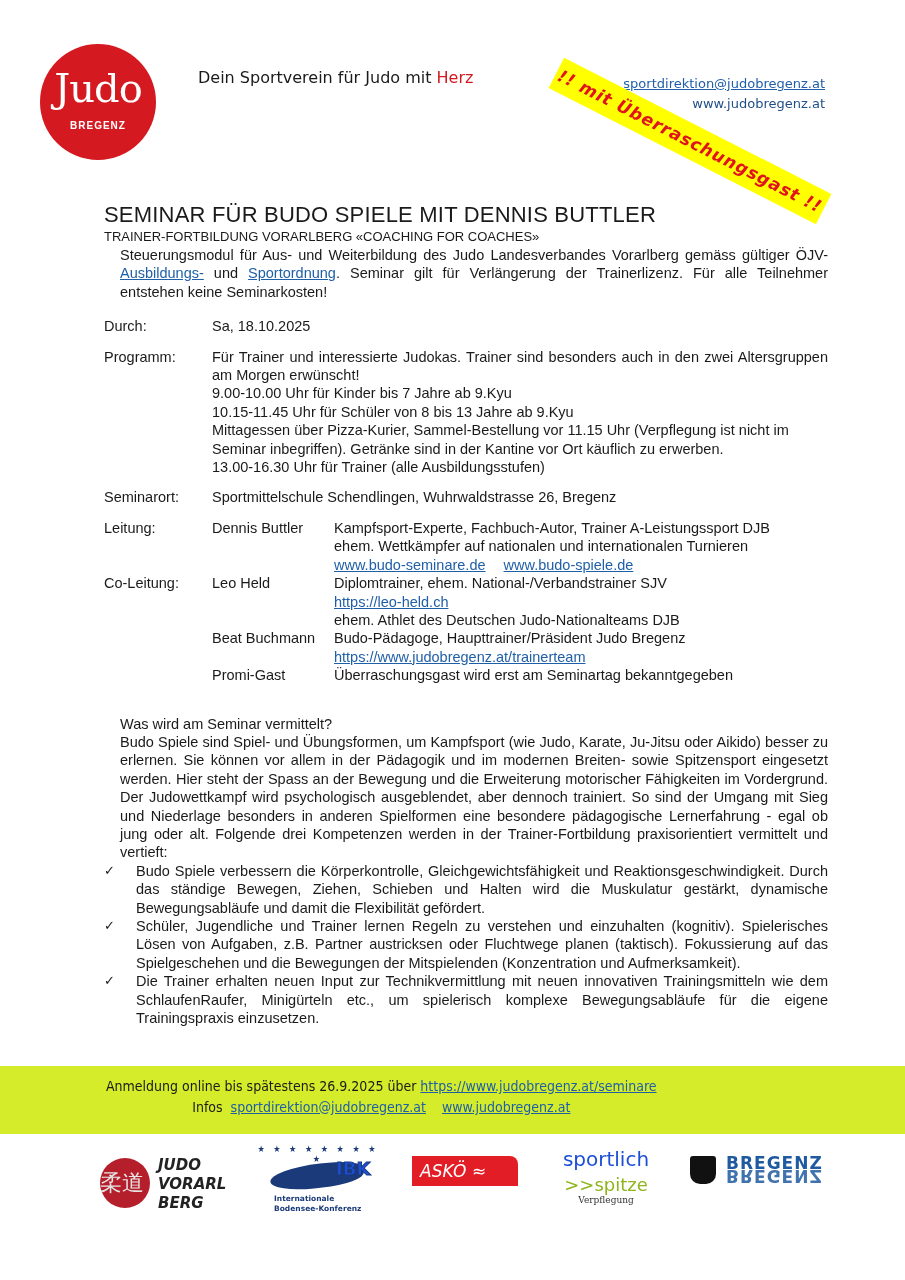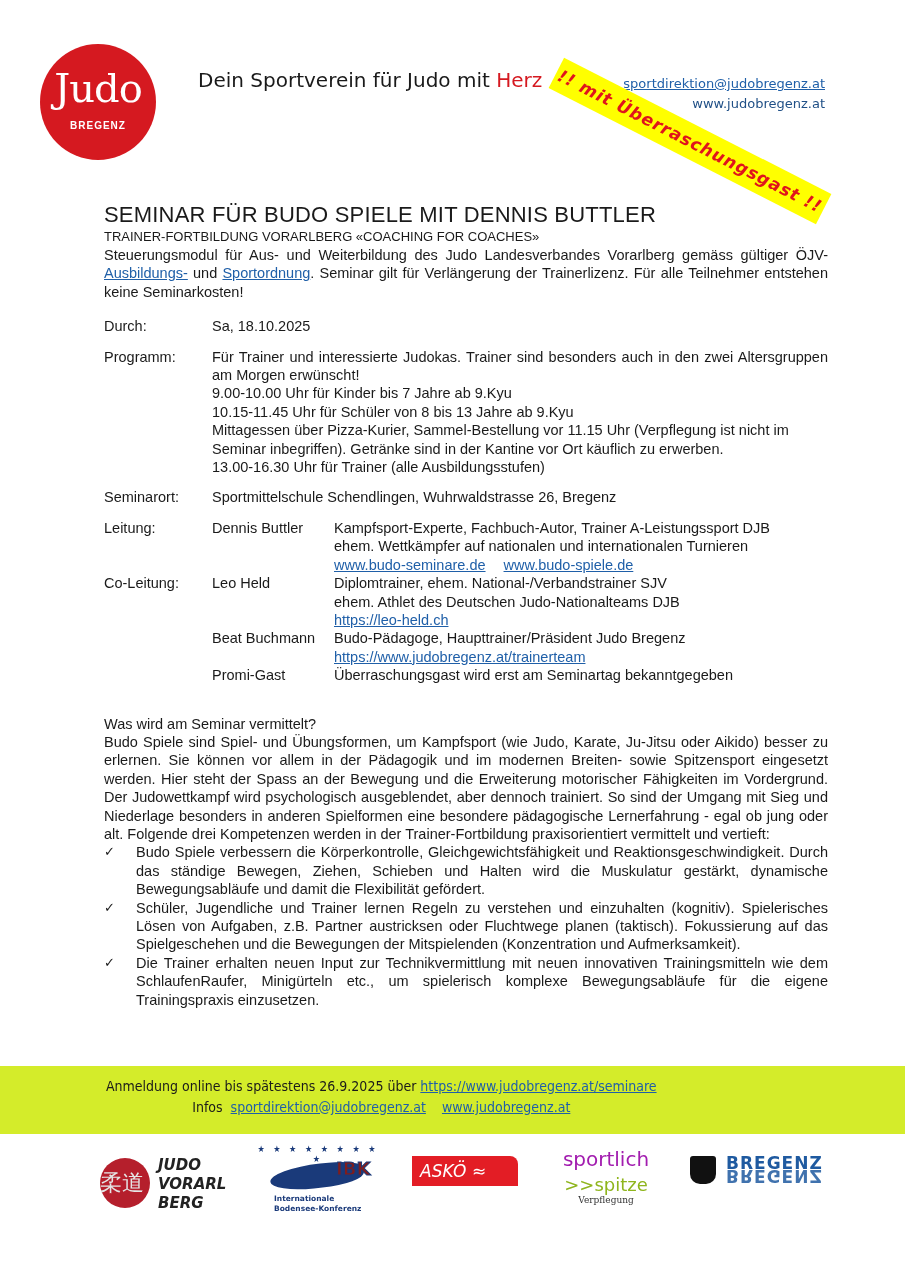--- a/index.html
+++ b/index.html
@@ -14,7 +14,7 @@
                font-family: "DejaVu Serif", serif; font-size: 40px; letter-spacing: -1px; line-height: 1; }
   .logo-sub { position: absolute; left: 0; right: 0; top: 76px; text-align: center; color: #fff;
               font-family: "Liberation Sans", sans-serif; font-weight: bold; font-size: 10px; letter-spacing: 1px; }
-  .tagline { left: 198px; top: 68px; font-family: "DejaVu Sans", sans-serif; font-size: 20px; color: #1a1a1a; }
+  .tagline { left: 198px; top: 68px; font-family: "DejaVu Sans", sans-serif; font-size: 16px; color: #1a1a1a; }
   .tagline .heart { color: #d51920; }
   .contact { right: 80px; top: 74px; text-align: right; font-family: "DejaVu Sans", sans-serif; font-size: 13px; line-height: 20px; }
   .contact .web { color: #1f4f86; }

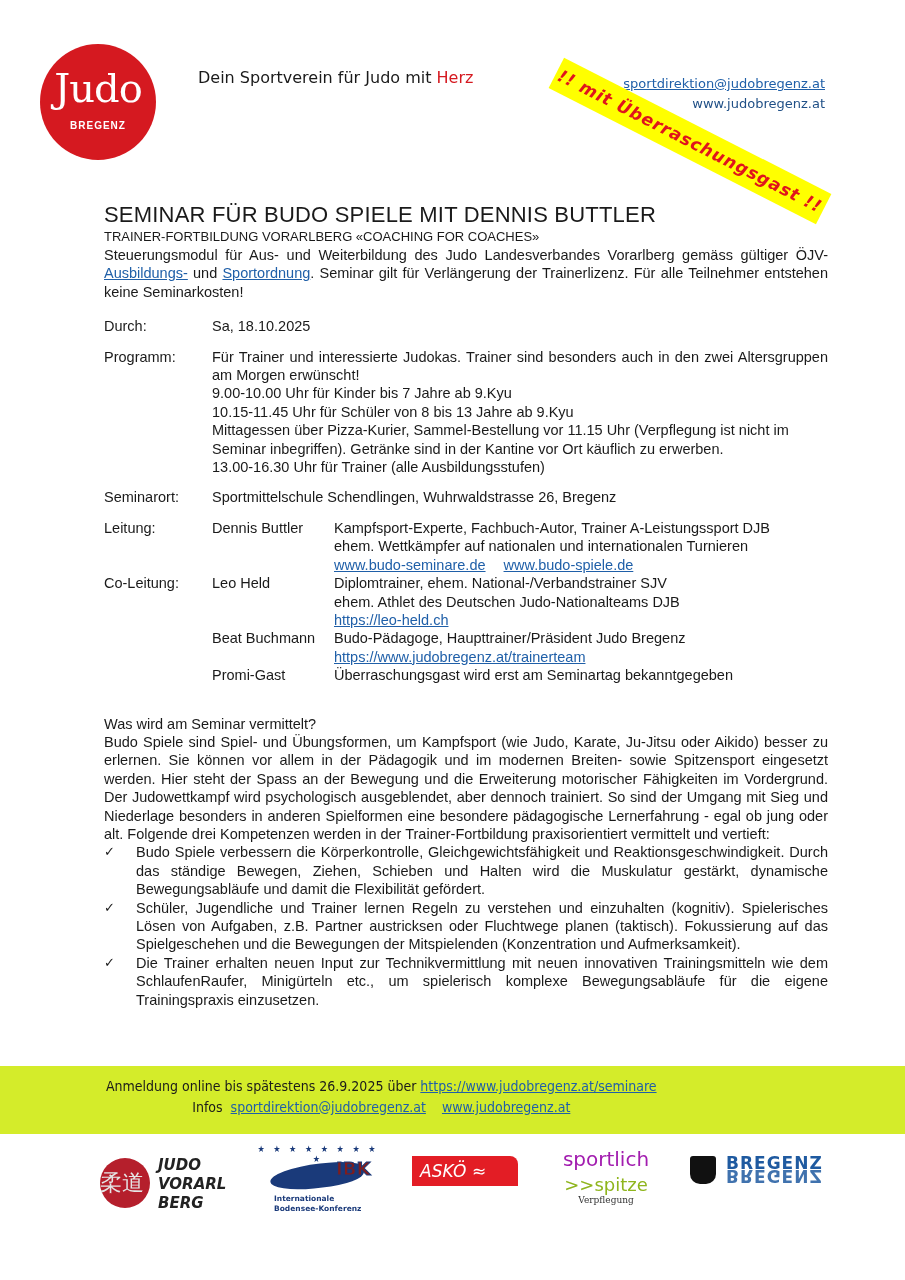--- a/index.html
+++ b/index.html
@@ -28,7 +28,7 @@
   .content { left: 104px; top: 202px; width: 724px; font-size: 14.2px; line-height: 18.4px; }
   .title { font-family: "Liberation Sans Narrow", "Liberation Sans", sans-serif; font-size: 22px; line-height: 26px; letter-spacing: 0.2px; }
   .subtitle { font-family: Liberation Sans, sans-serif; font-size: 13px; line-height: 18px; }
-  .para { font-family: "Liberation Sans Narrow", "Liberation Sans", sans-serif; font-size: 14.5px; line-height: 18.4px; text-align: justify; }
+  .para { font-family: "Liberation Sans Narrow", "Liberation Sans", sans-serif; font-size: 14.5px; line-height: 18.4px; text-align: justify; margin-left: 16px; }
   .row { display: flex; font-family: "Liberation Sans Narrow", "Liberation Sans", sans-serif; font-size: 14.5px; line-height: 18.4px; }
   .row .lbl { width: 108px; flex: none; }
   .row .val { flex: 1; }

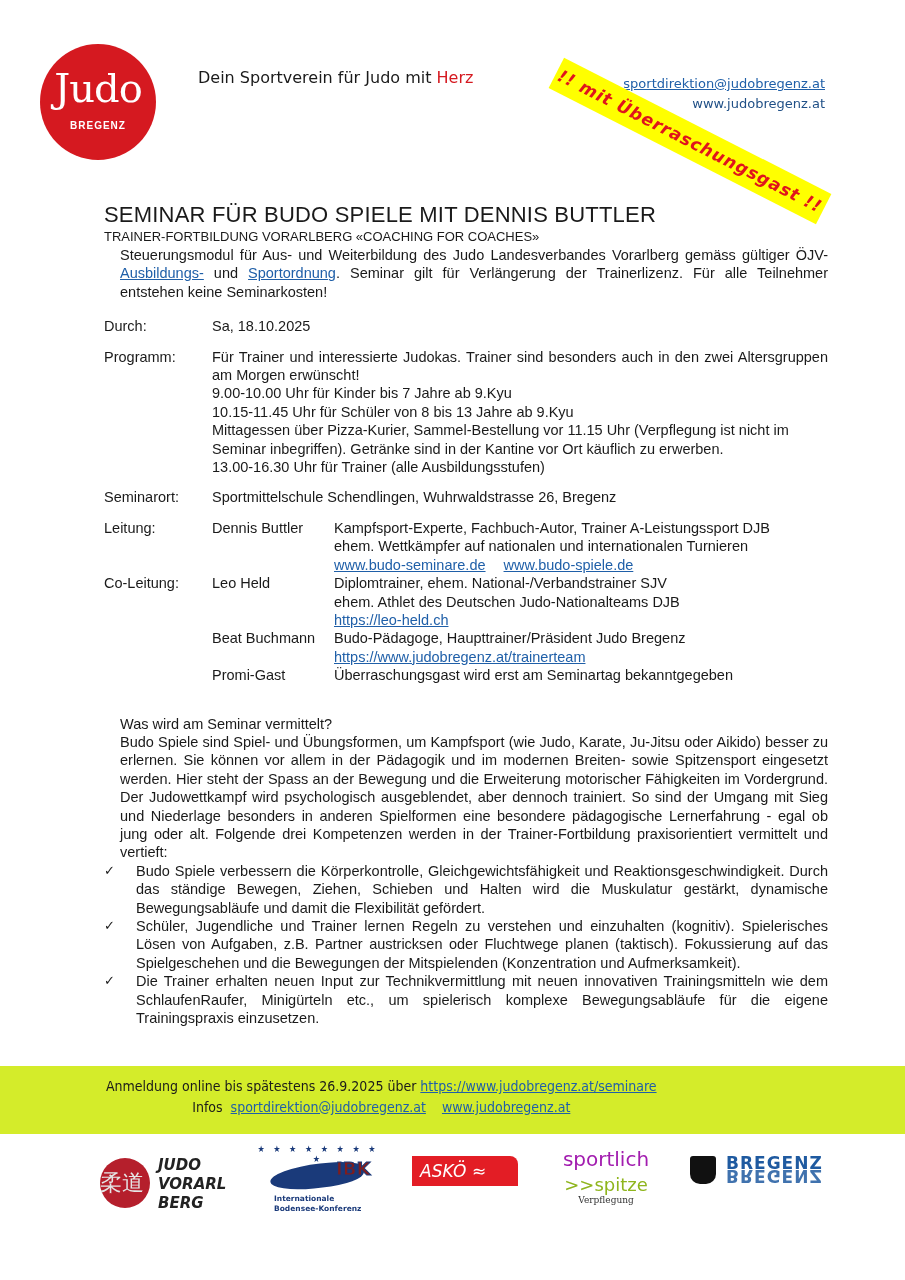--- a/index.html
+++ b/index.html
@@ -133,8 +133,8 @@
     <div>Leo Held</div>
     <div>
       <div>Diplomtrainer, ehem. National-/Verbandstrainer SJV</div>
+      <div><a>https://leo-held.ch</a></div>
       <div>ehem. Athlet des Deutschen Judo-Nationalteams DJB</div>
-      <div><a>https://leo-held.ch</a></div>
     </div>
 
     <div></div>

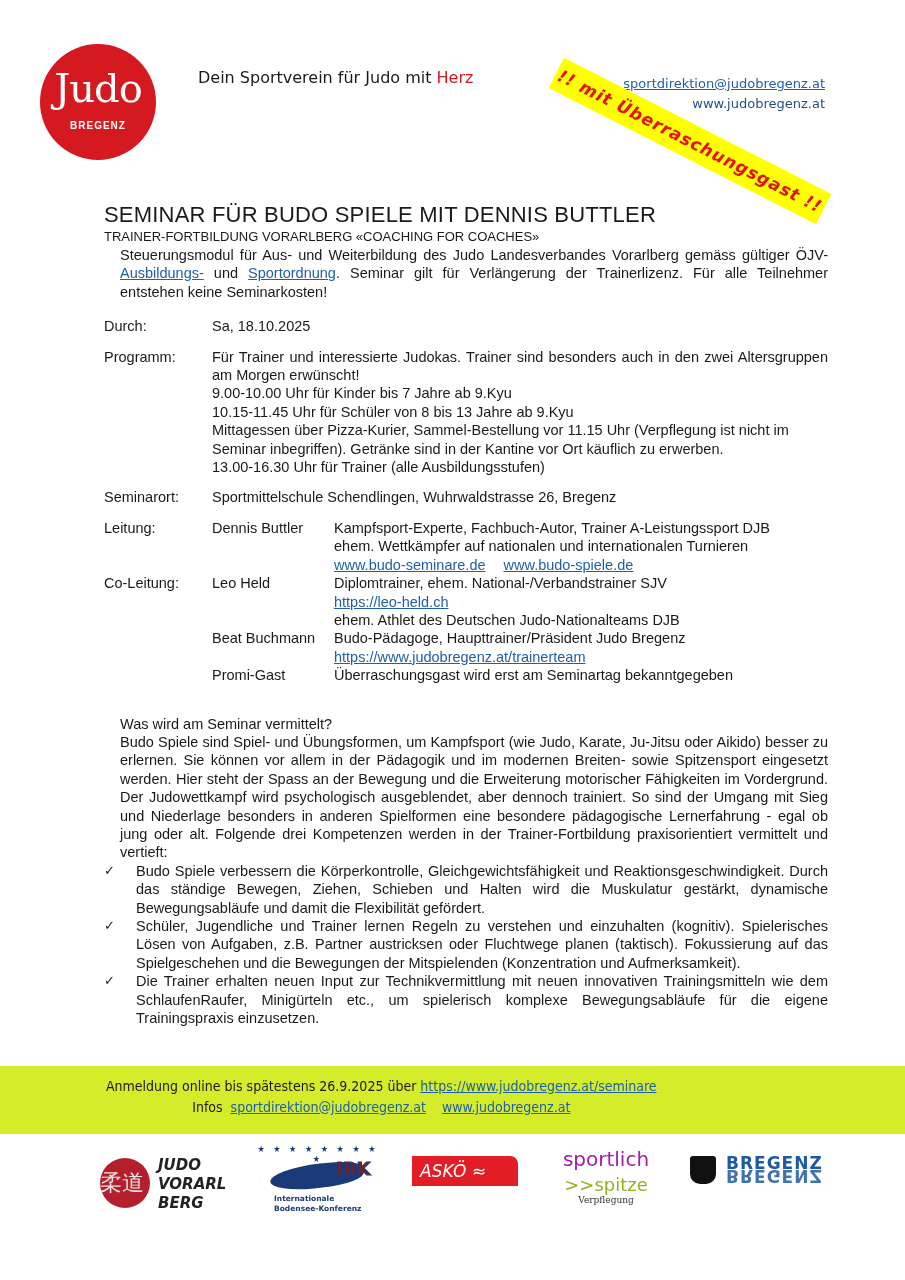--- a/index.html
+++ b/index.html
@@ -55,7 +55,7 @@
   .sp-ibk { left: 160px; top: 4px; width: 124px; height: 84px; }
   .sp-ibk .stars { position: absolute; left: 0; top: 0; width: 124px; text-align: center; font-size: 9px; color: #1a3a7a; letter-spacing: 3px; }
   .sp-ibk .lake { position: absolute; left: 14px; top: 20px; width: 94px; height: 24px; background: #1a3a7a; border-radius: 60% 40% 50% 50%; transform: rotate(-6deg); }
-  .sp-ibk .ibk { position: absolute; left: 80px; top: 14px; font-family: "DejaVu Sans", sans-serif; font-weight: bold; font-size: 18px; color: #7f1d1d; -webkit-text-stroke: 1px #1a3a7a; }
+  .sp-ibk .ibk { position: absolute; left: 80px; top: 14px; font-family: "DejaVu Sans", sans-serif; font-weight: bold; font-size: 18px; color: #1d4ed8; -webkit-text-stroke: 1px #1a3a7a; }
   .sp-ibk .cap { position: absolute; left: 18px; top: 50px; font-family: "DejaVu Sans", sans-serif; font-weight: bold; font-size: 7.5px; line-height: 10px; color: #1a3a7a; }
   .sp-asko { left: 316px; top: 16px; width: 106px; height: 30px; background: #e31d25; color: #fff; font-family: "DejaVu Sans", sans-serif; font-style: italic; font-size: 17px; line-height: 30px; padding-left: 8px; box-sizing: border-box; border-radius: 0 8px 0 0; }
   .sp-sport { left: 454px; top: 10px; width: 112px; height: 60px; text-align: center; }

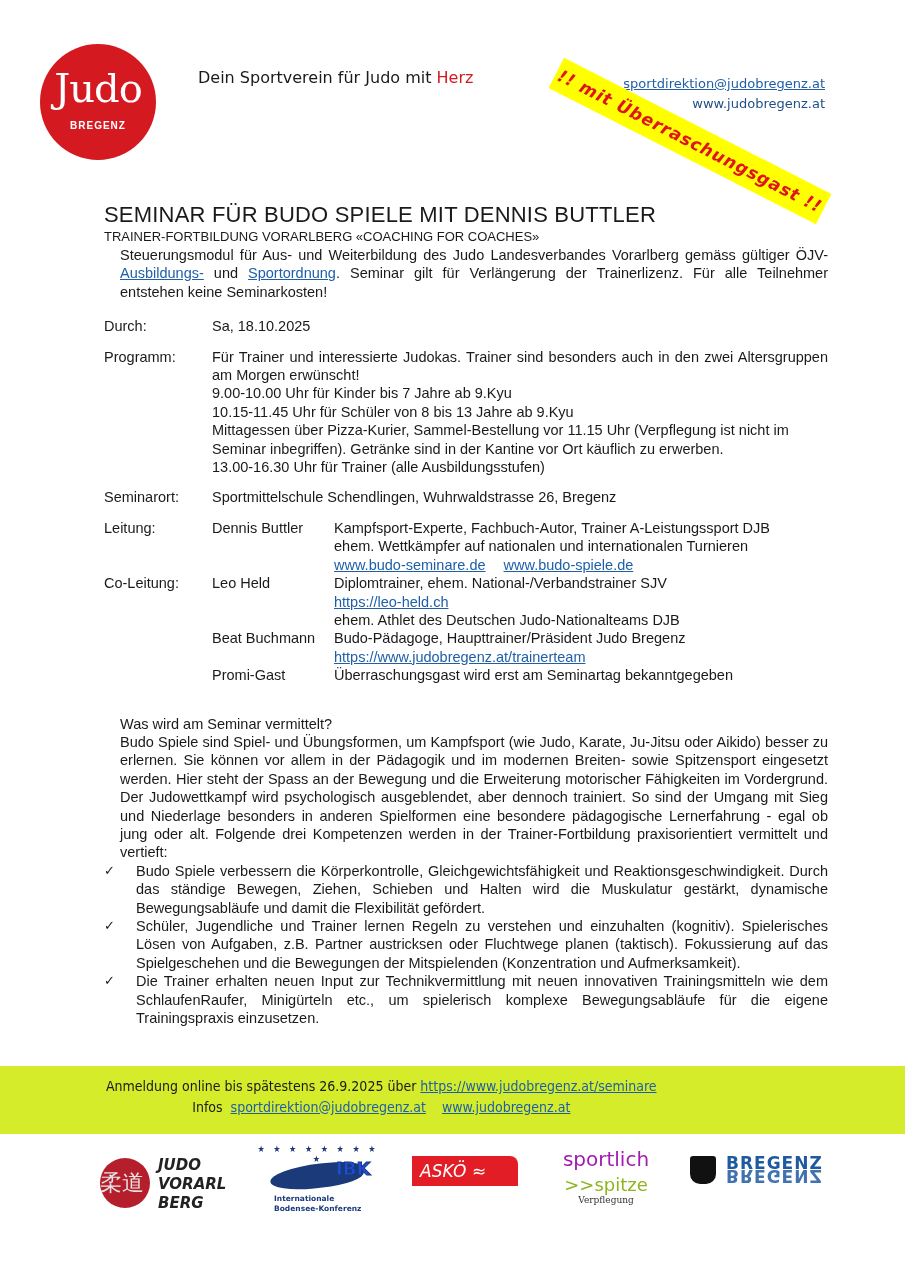--- a/index.html
+++ b/index.html
@@ -59,7 +59,7 @@
   .sp-ibk .cap { position: absolute; left: 18px; top: 50px; font-family: "DejaVu Sans", sans-serif; font-weight: bold; font-size: 7.5px; line-height: 10px; color: #1a3a7a; }
   .sp-asko { left: 316px; top: 16px; width: 106px; height: 30px; background: #e31d25; color: #fff; font-family: "DejaVu Sans", sans-serif; font-style: italic; font-size: 17px; line-height: 30px; padding-left: 8px; box-sizing: border-box; border-radius: 0 8px 0 0; }
   .sp-sport { left: 454px; top: 10px; width: 112px; height: 60px; text-align: center; }
-  .sp-sport .l1 { font-family: "DejaVu Sans", sans-serif; font-size: 20px; line-height: 18px; color: #a21caf; }
+  .sp-sport .l1 { font-family: "DejaVu Sans", sans-serif; font-size: 20px; line-height: 18px; color: #1d4ed8; }
   .sp-sport .l2 { font-family: "DejaVu Sans", sans-serif; font-size: 18px; line-height: 18px; color: #8fb51d; margin-top: 8px; }
   .sp-sport .l3 { font-family: "DejaVu Serif", serif; font-size: 9px; line-height: 12px; color: #333; }
   .sp-breg { left: 594px; top: 16px; width: 140px; height: 30px; }

